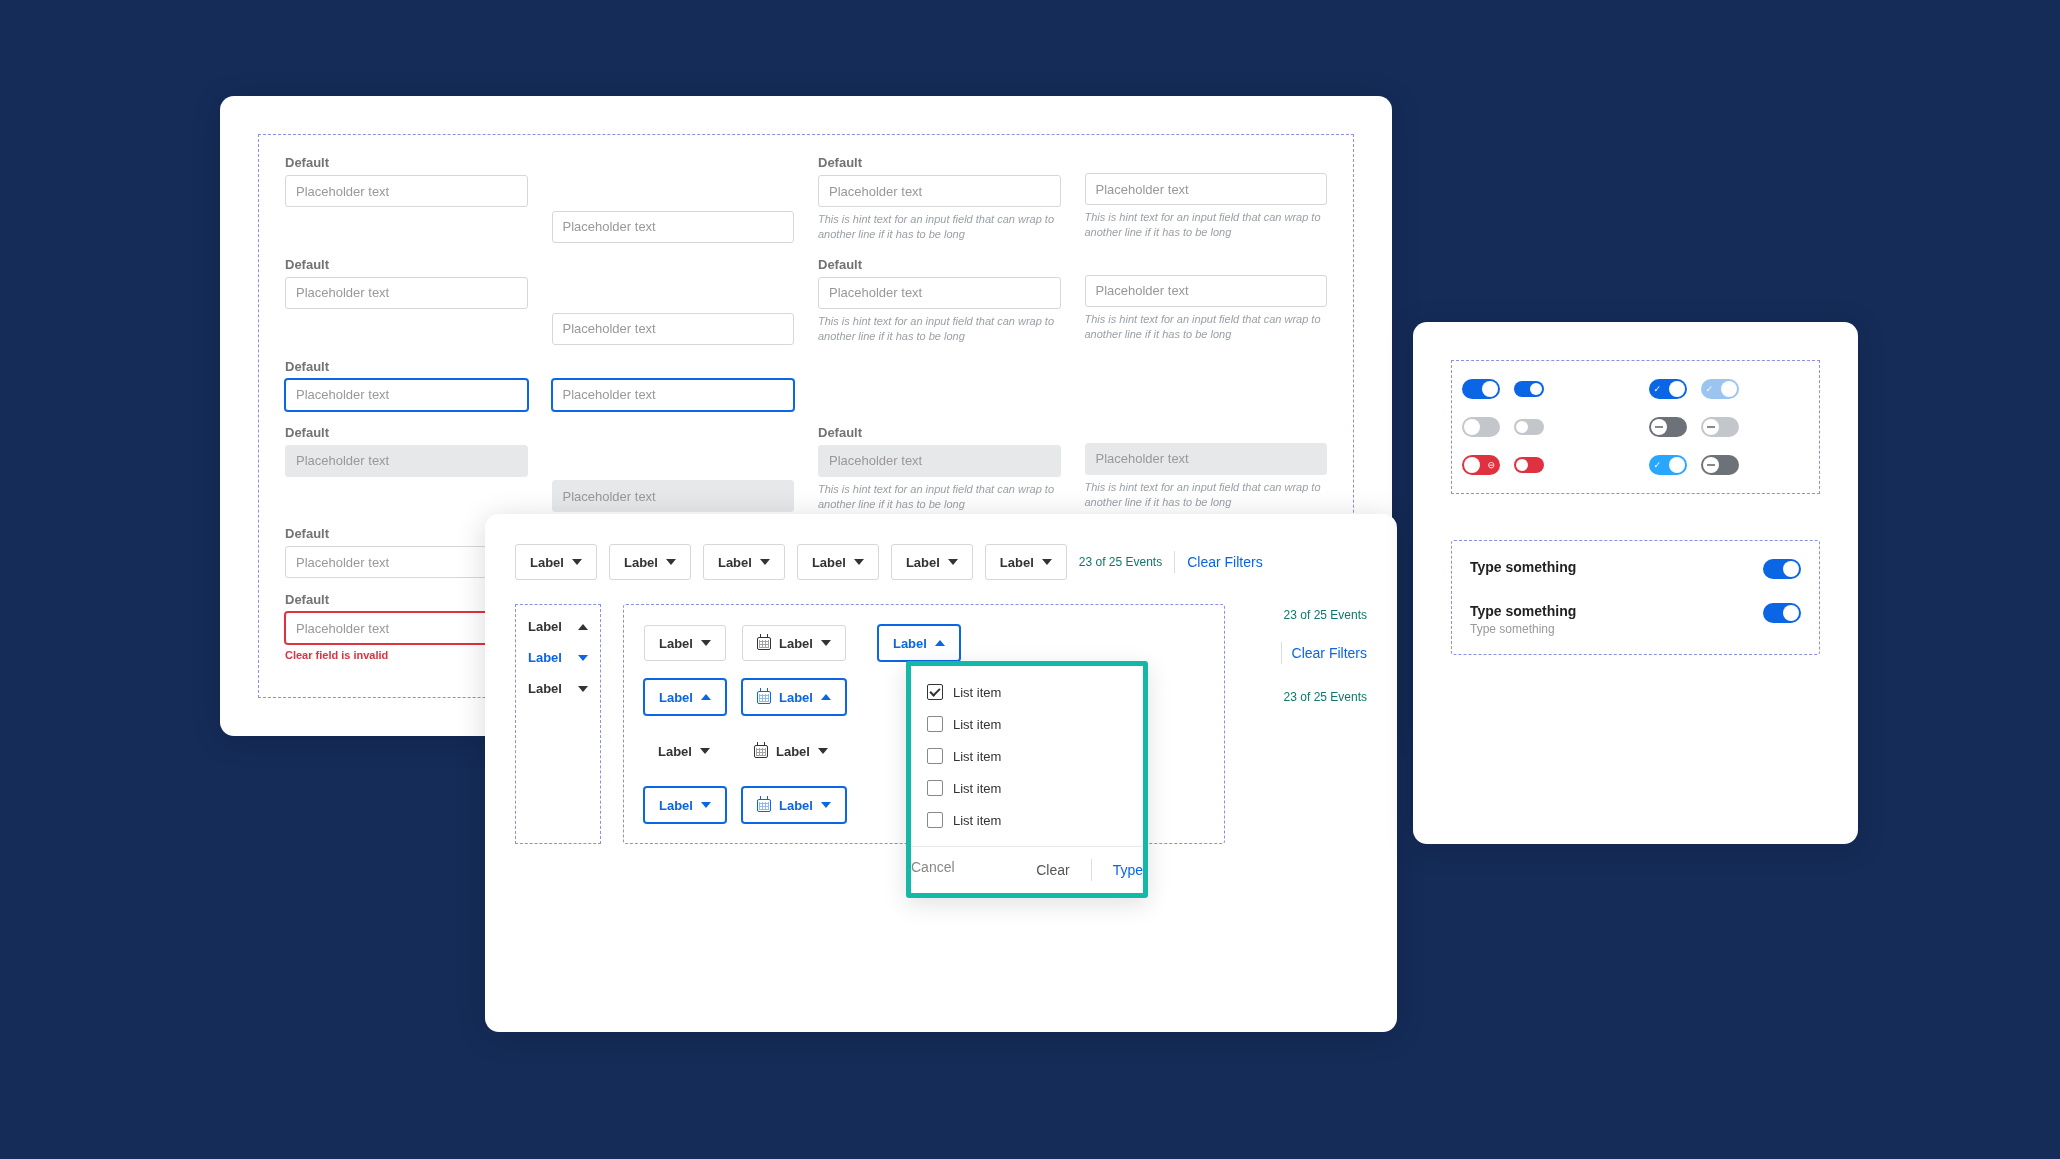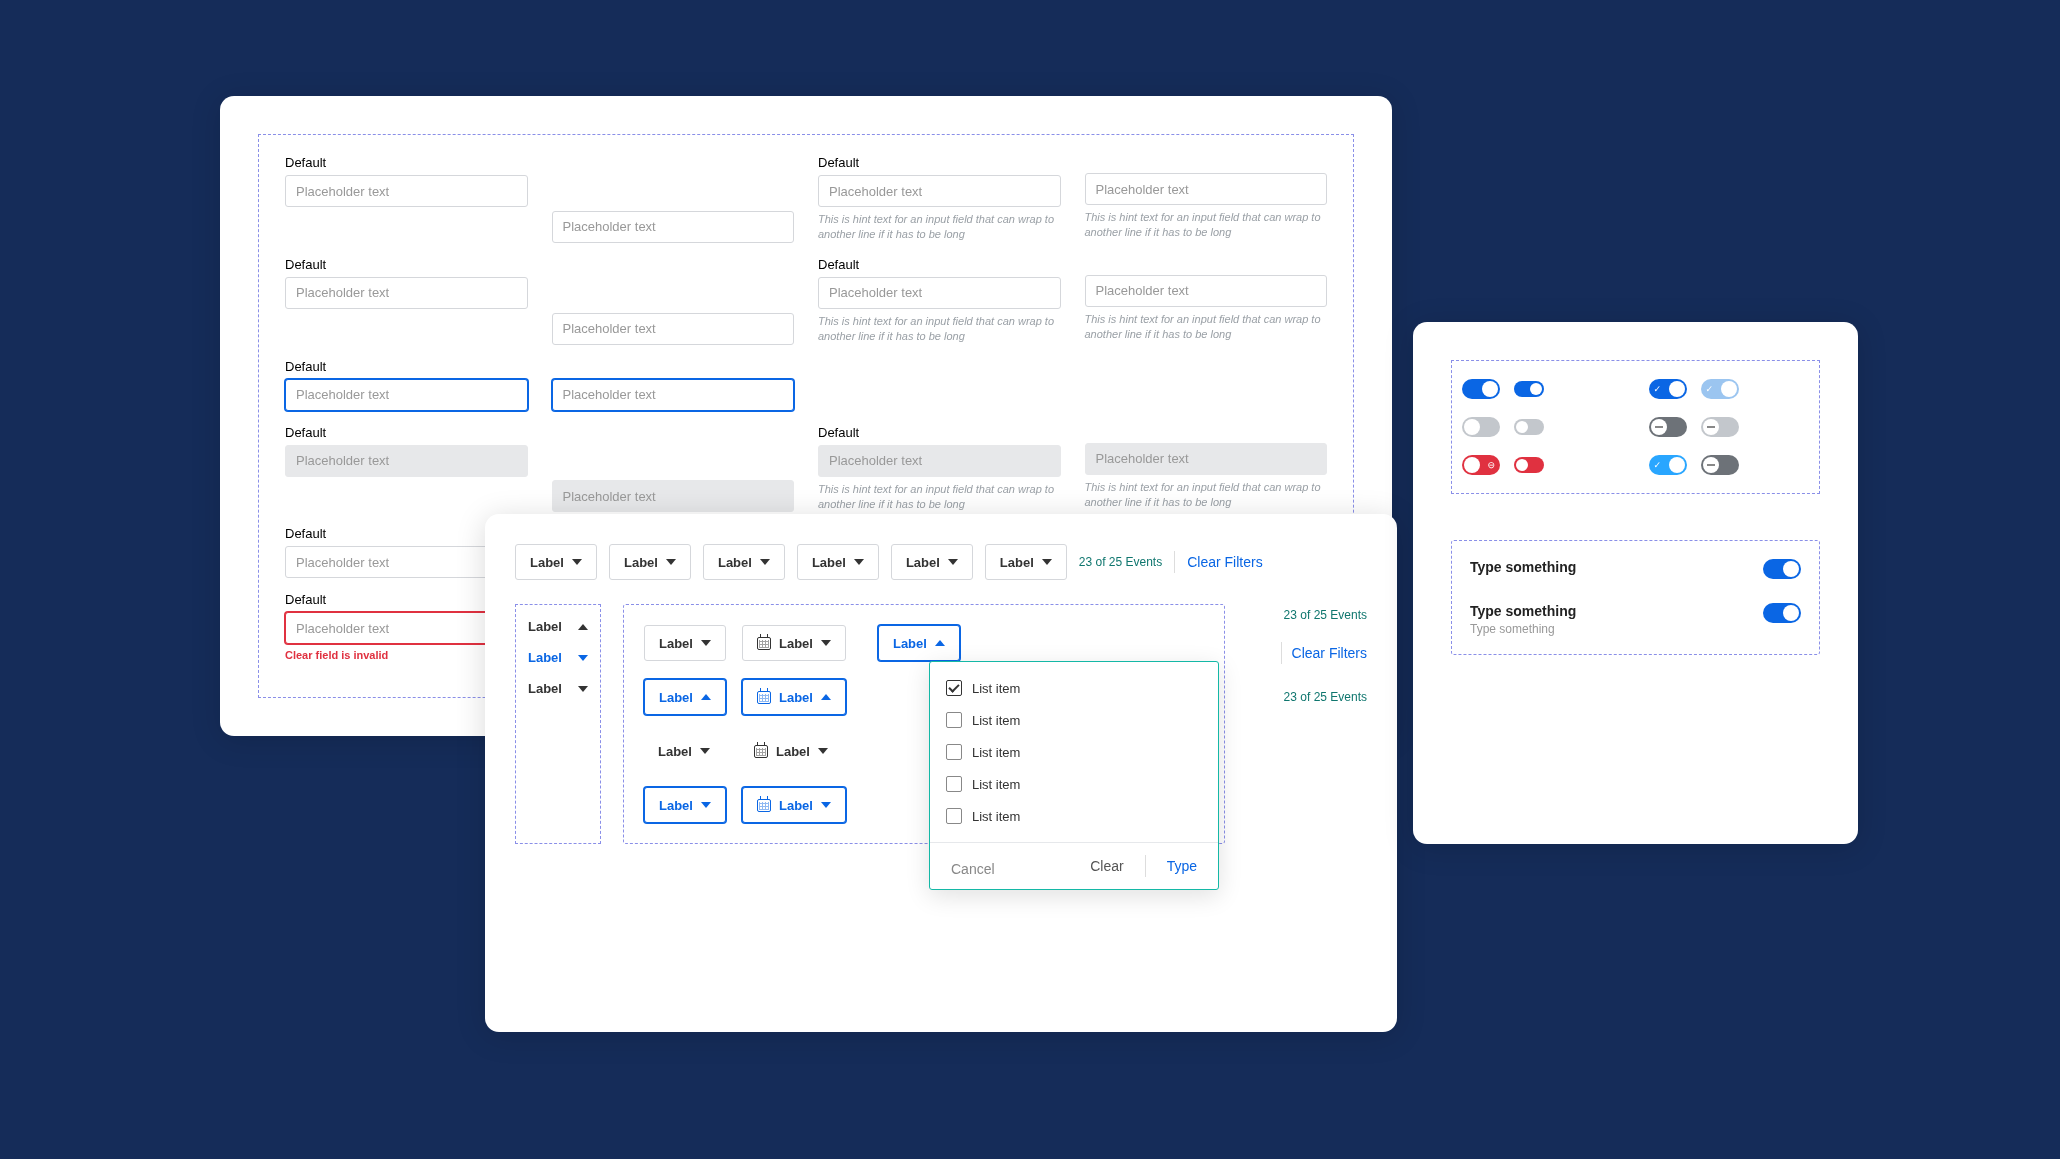--- a/index.html
+++ b/index.html
@@ -14,7 +14,7 @@
 
 .inputs-grid { display: grid; grid-template-columns: repeat(4, 1fr); gap: 14px 24px; padding: 14px; }
 .field { display: flex; flex-direction: column; gap: 5px; }
-.field-label { font-size: 13px; font-weight: 400; color: #000000; }
+.field-label { font-size: 13px; font-weight: 700; color: #737373; }
 .field-input { height: 32px; border: 1px solid #d5d7db; border-radius: 3px; padding: 0 10px; font-size: 13px; color: #999; background: #fff; display: flex; align-items: center; justify-content: space-between; }
 .field-input.focus { border-color: #0a66e4; box-shadow: 0 0 0 1px #0a66e4; }
 .field-input.disabled { background: #e7e8ea; border-color: #e7e8ea; }

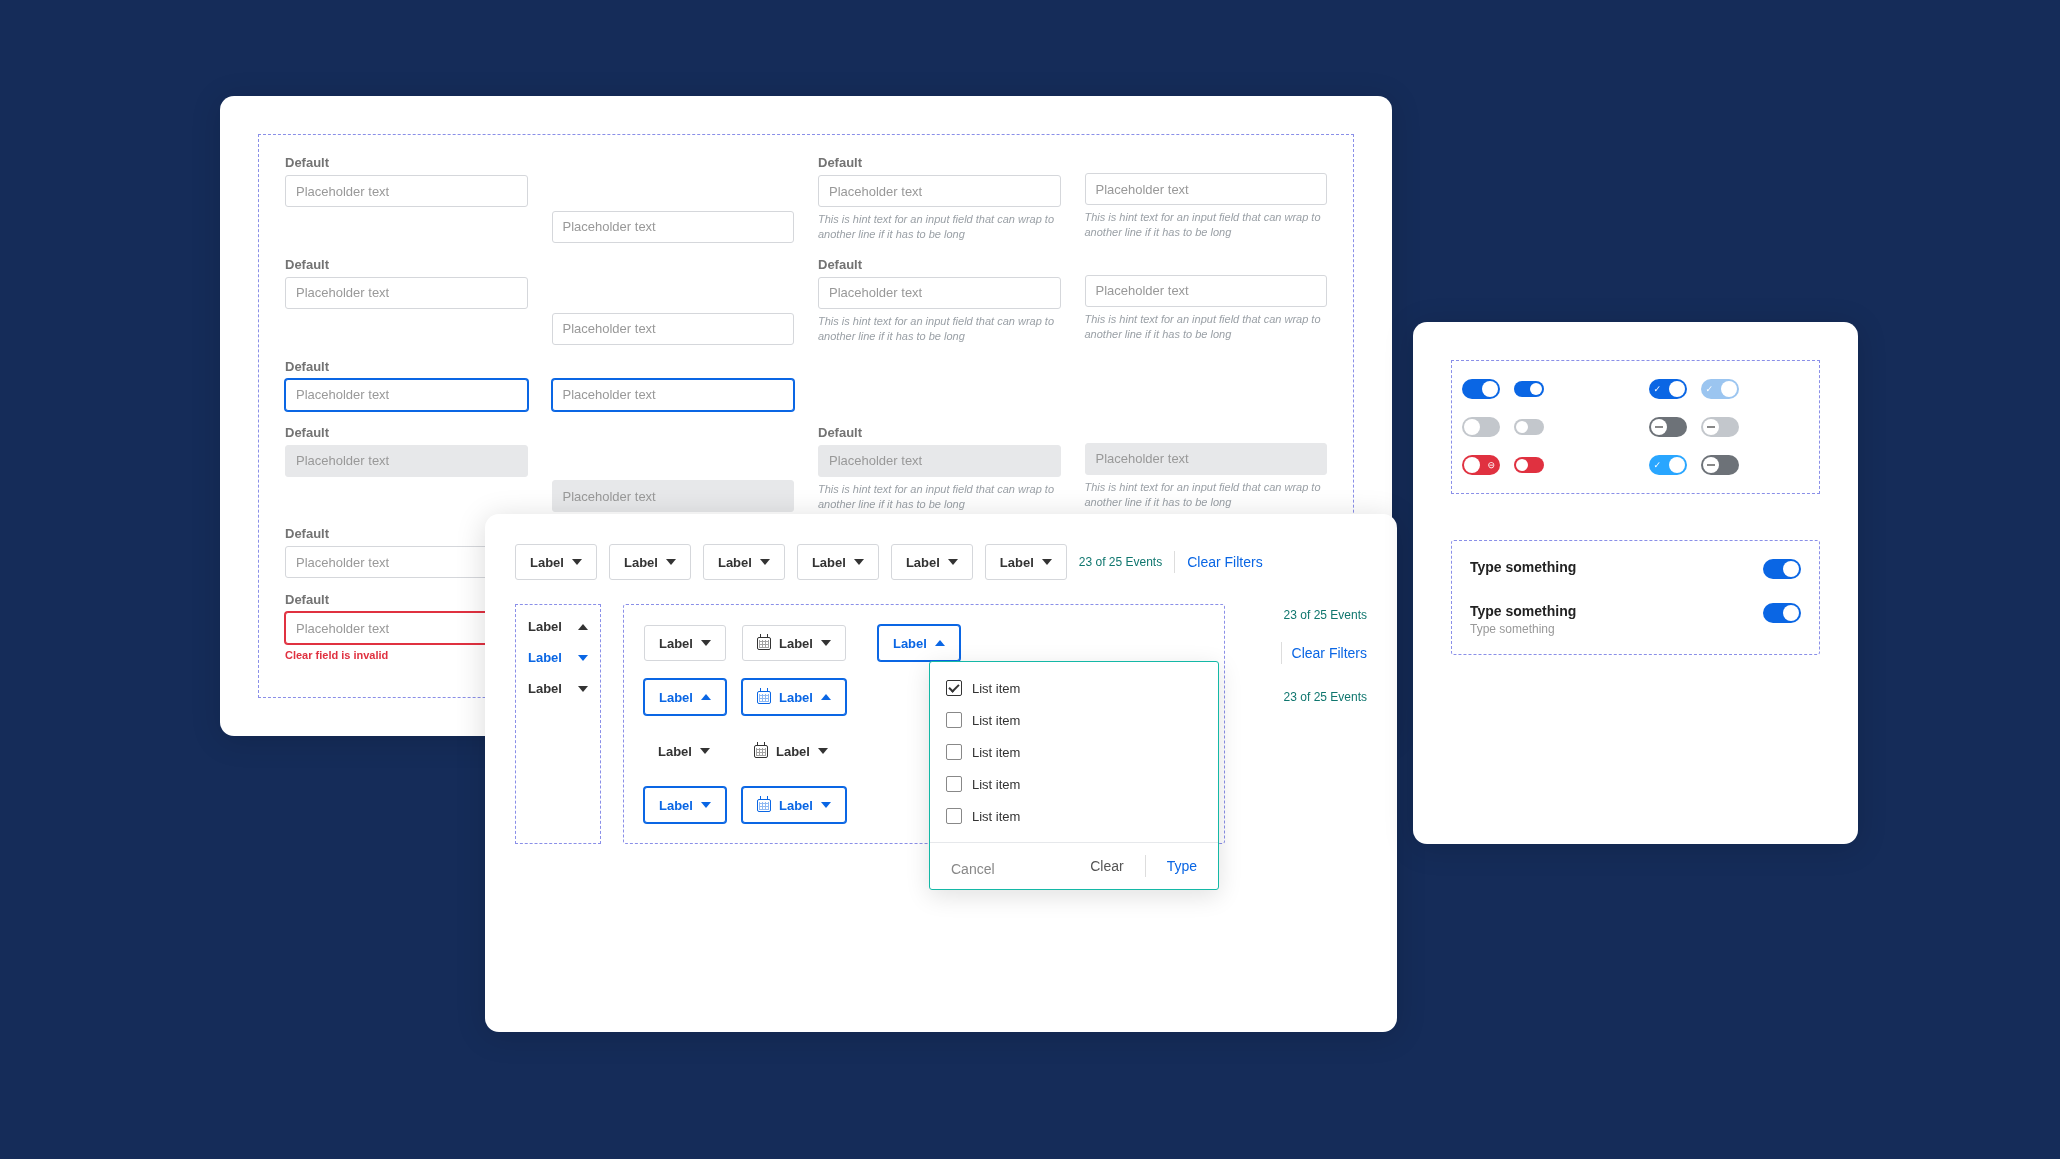--- a/index.html
+++ b/index.html
@@ -48,7 +48,7 @@
 .pills-grid { display: flex; flex-direction: column; gap: 18px; }
 .pills-row { display: flex; gap: 16px; }
 
-.dropdown { position: absolute; left: 282px; top: 56px; width: 290px; background: #fff; border: 1px solid #14b8a6; border-radius: 3px; box-shadow: 0 6px 24px rgba(0,0,0,0.12); margin-left: 23px; }
+.dropdown { position: absolute; left: 282px; top: 56px; width: 242px; background: #fff; border: 5px solid #14b8a6; border-radius: 3px; box-shadow: 0 6px 24px rgba(0,0,0,0.12); }
 .dd-items { padding: 10px 0; }
 .dd-item { display: flex; align-items: center; gap: 10px; padding: 8px 16px; font-size: 13px; color: #333; }
 .cbx { width: 16px; height: 16px; border: 1.5px solid #888; border-radius: 2px; display: flex; align-items: center; justify-content: center; }

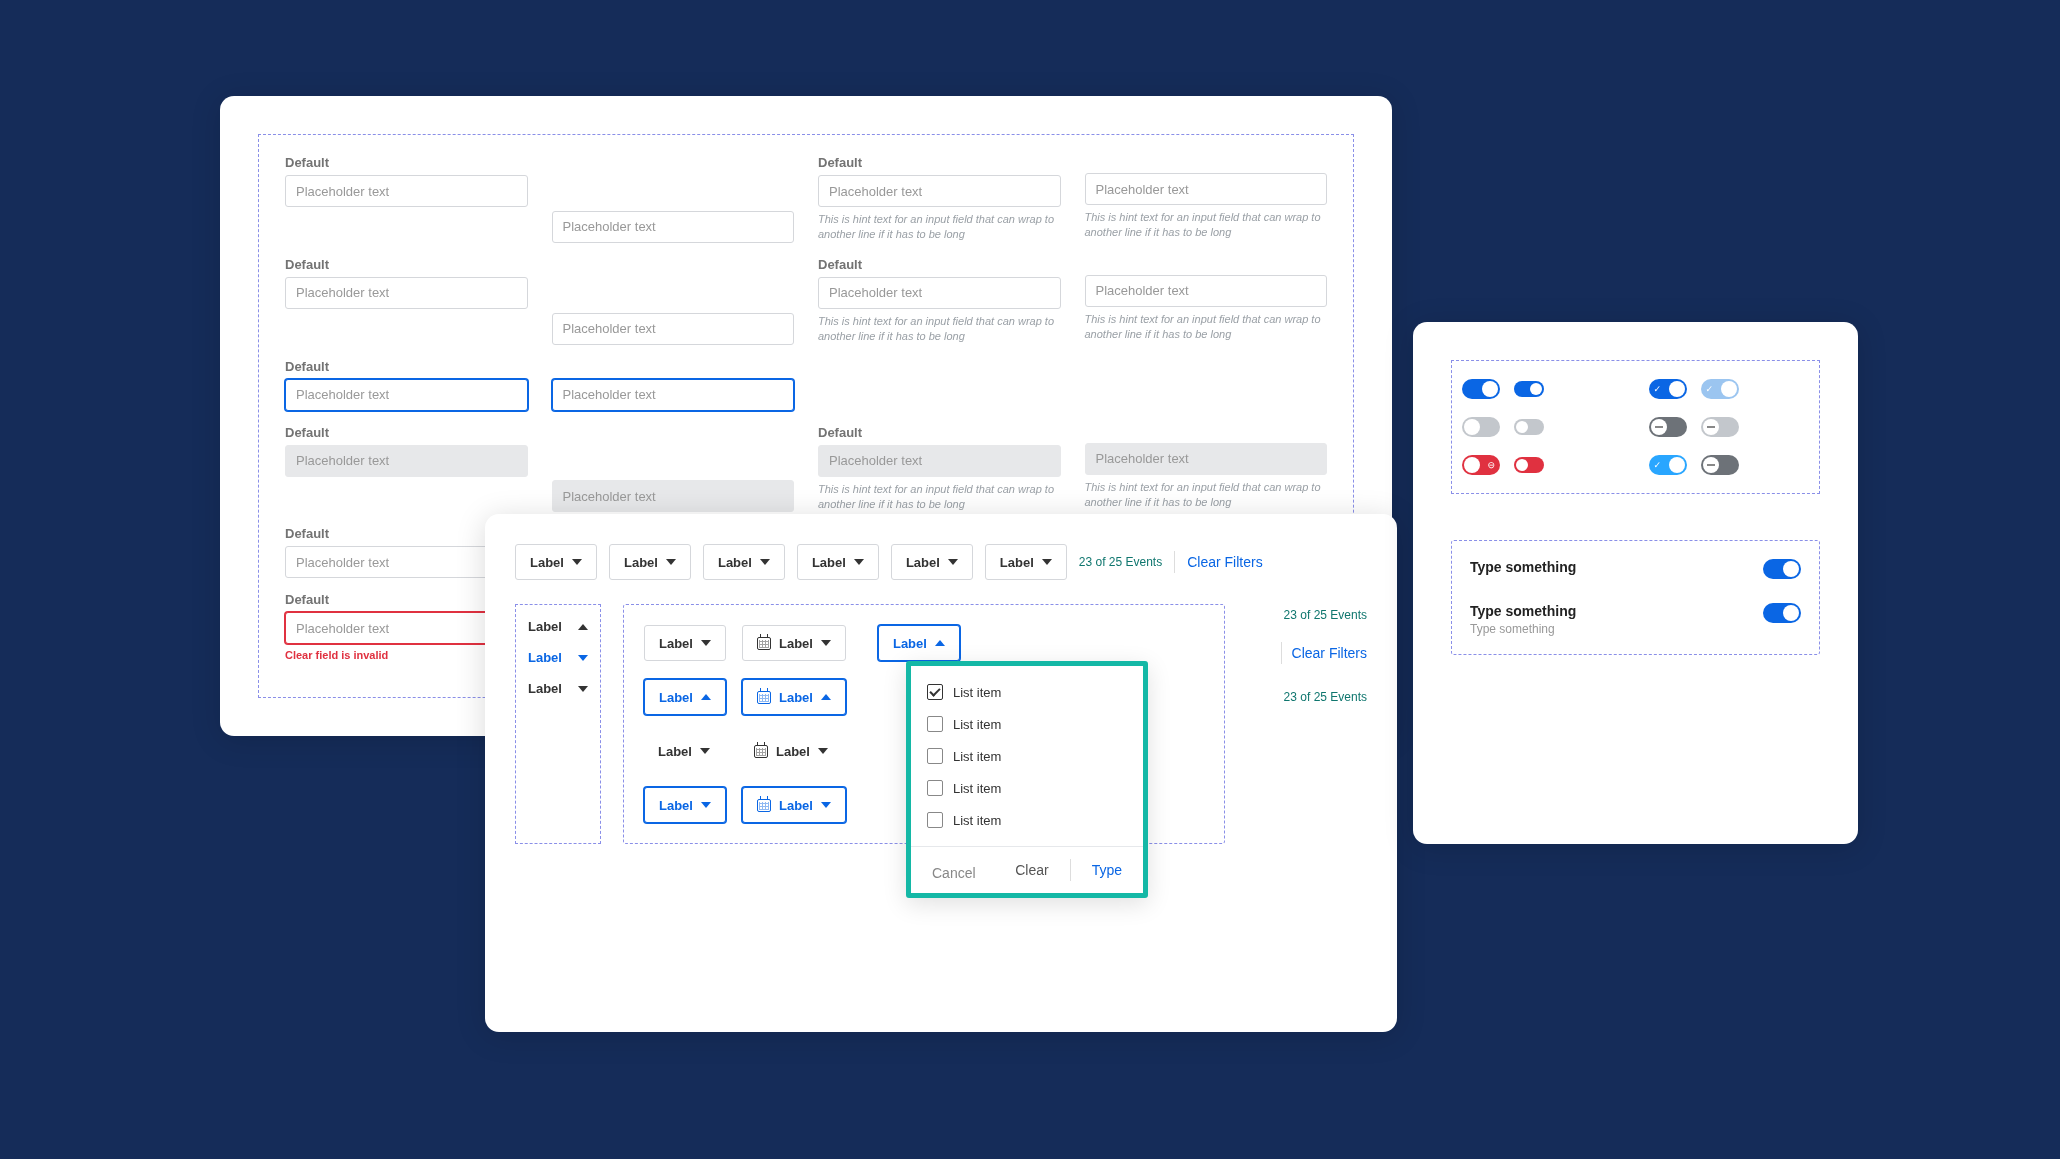--- a/index.html
+++ b/index.html
@@ -54,7 +54,7 @@
 .cbx { width: 16px; height: 16px; border: 1.5px solid #888; border-radius: 2px; display: flex; align-items: center; justify-content: center; }
 .cbx.checked { border-color: #333; }
 .cbx.checked::after { content: ''; width: 4px; height: 8px; border-right: 2px solid #333; border-bottom: 2px solid #333; transform: rotate(45deg); margin-top: -2px; }
-.dd-foot { border-top: 1px solid #e6e8eb; padding: 12px 21px; display: flex; align-items: flex-end; justify-content: space-between; font-size: 14px; }
+.dd-foot { border-top: 1px solid #e6e8eb; padding: 12px 0; display: flex; align-items: flex-start; justify-content: space-between; font-size: 14px; }
 .dd-foot .right { display: flex; align-items: center; gap: 21px; }
 
 .side-col { width: 120px; display: flex; flex-direction: column; gap: 20px; justify-content: flex-start; margin-top: 4px; }

